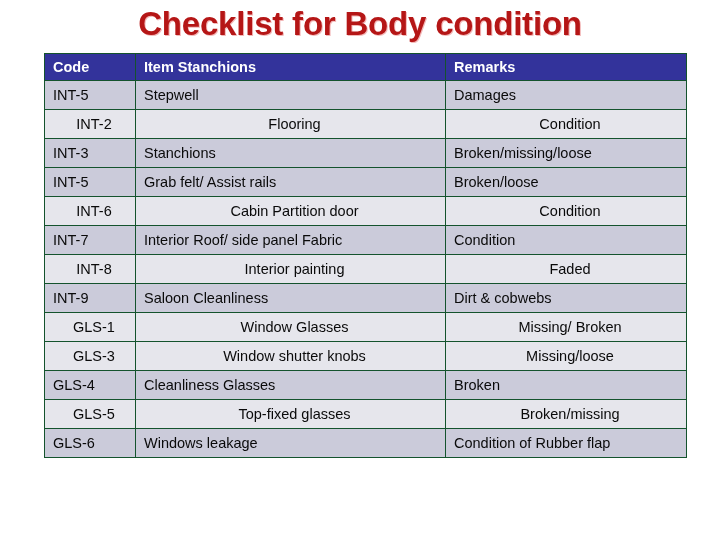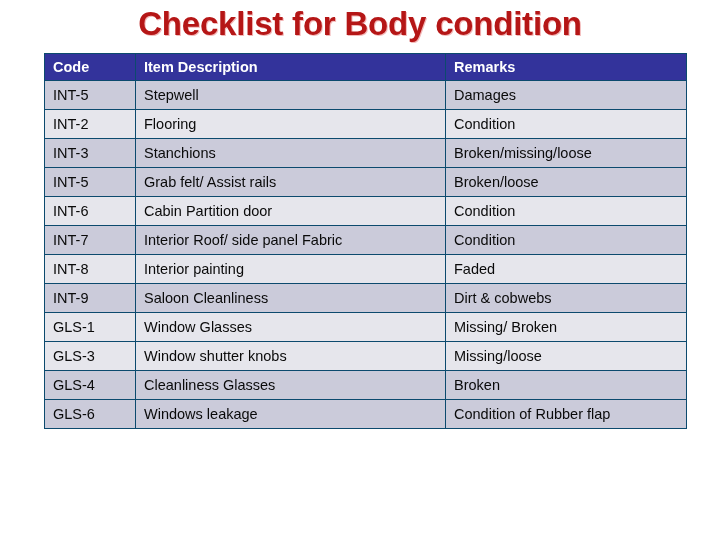--- a/index.html
+++ b/index.html
@@ -44,7 +44,7 @@
     border-spacing: 1px 1px;
     width: 641px;
     table-layout: fixed;
-    background: #0c4a6e;
+    background: #14532d;
   }
   table.checklist col.c-code  { width: 90px; }
   table.checklist col.c-desc  { width: 309px; }

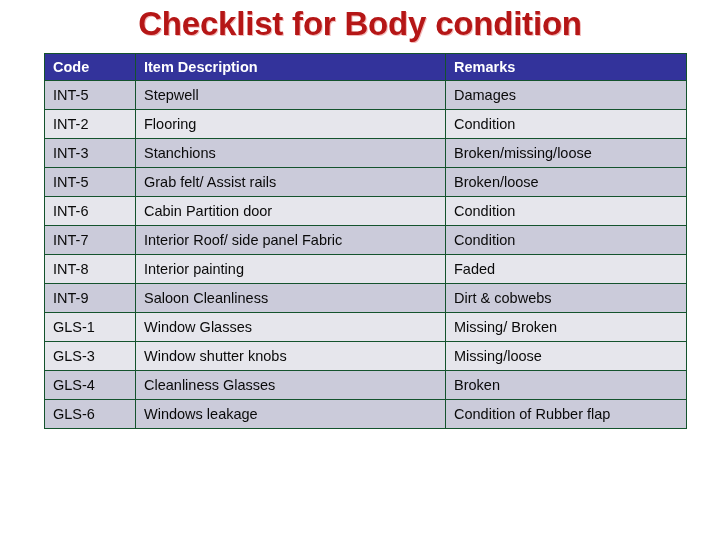--- a/index.html
+++ b/index.html
@@ -95,7 +95,7 @@
       <thead>
         <tr>
           <th>Code</th>
-          <th>Item Description</th>
+          <th>Item Stanchions</th>
           <th>Remarks</th>
         </tr>
       </thead>

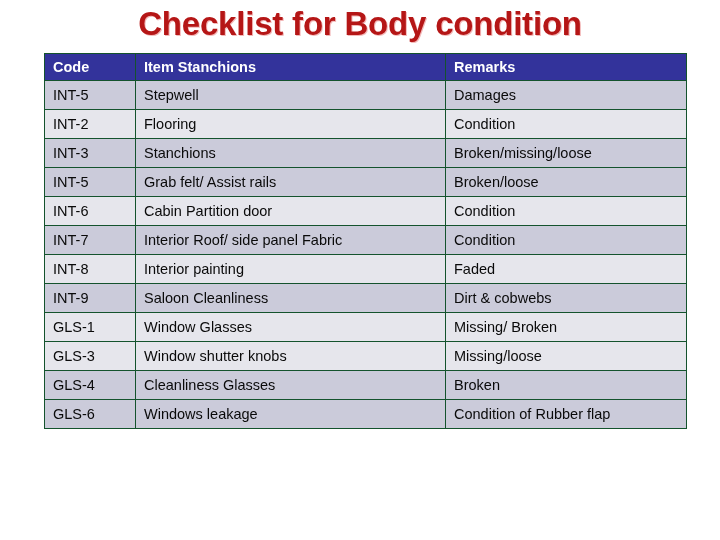--- a/index.html
+++ b/index.html
@@ -76,6 +76,7 @@
   table.checklist tbody tr.even td {
     background: #e6e6ec;
     color: #0a0a0a;
+    text-align: center;
   }
 </style>
 </head>

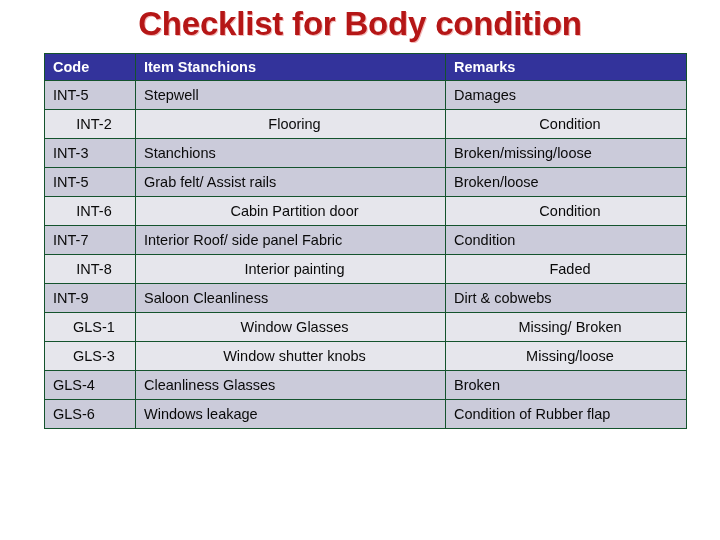--- a/index.html
+++ b/index.html
@@ -156,6 +156,11 @@
             <td>Cleanliness Glasses</td>
             <td>Broken</td>
           </tr>
+          <tr class="even">
+            <td>GLS-5</td>
+            <td>Top-fixed glasses</td>
+            <td>Broken/missing</td>
+          </tr>
           <tr class="odd">
             <td>GLS-6</td>
             <td>Windows leakage</td>

